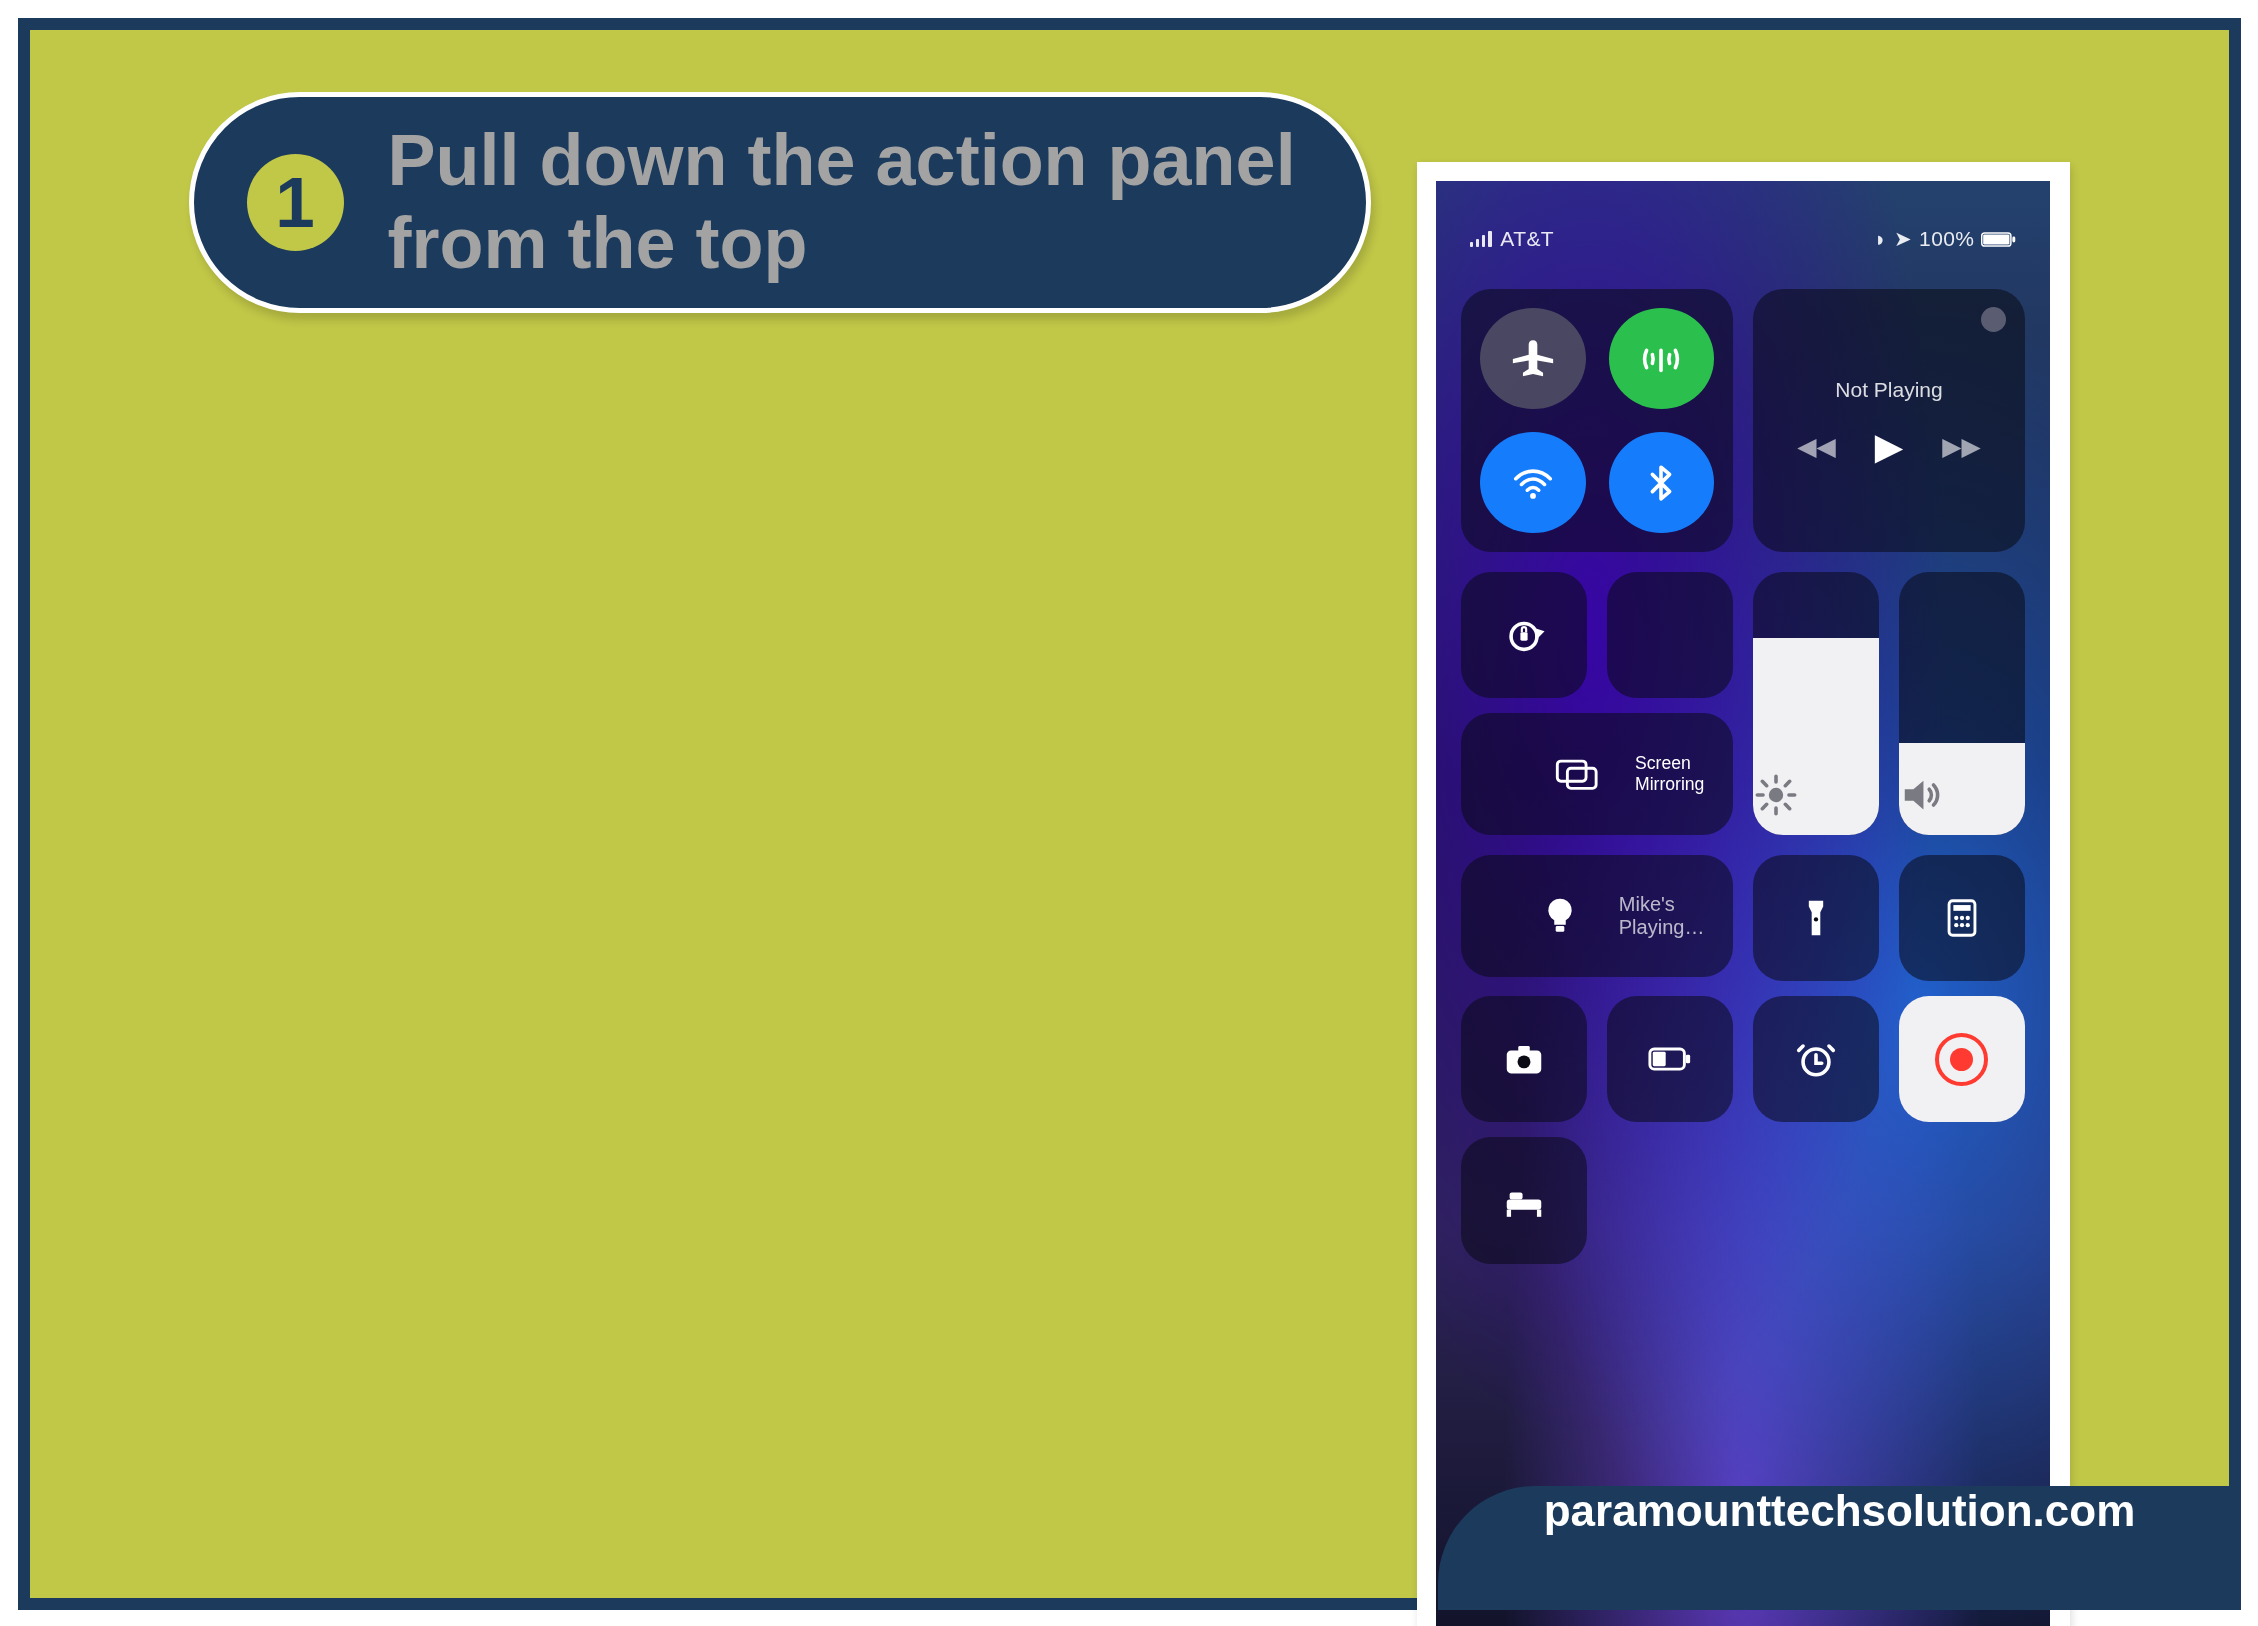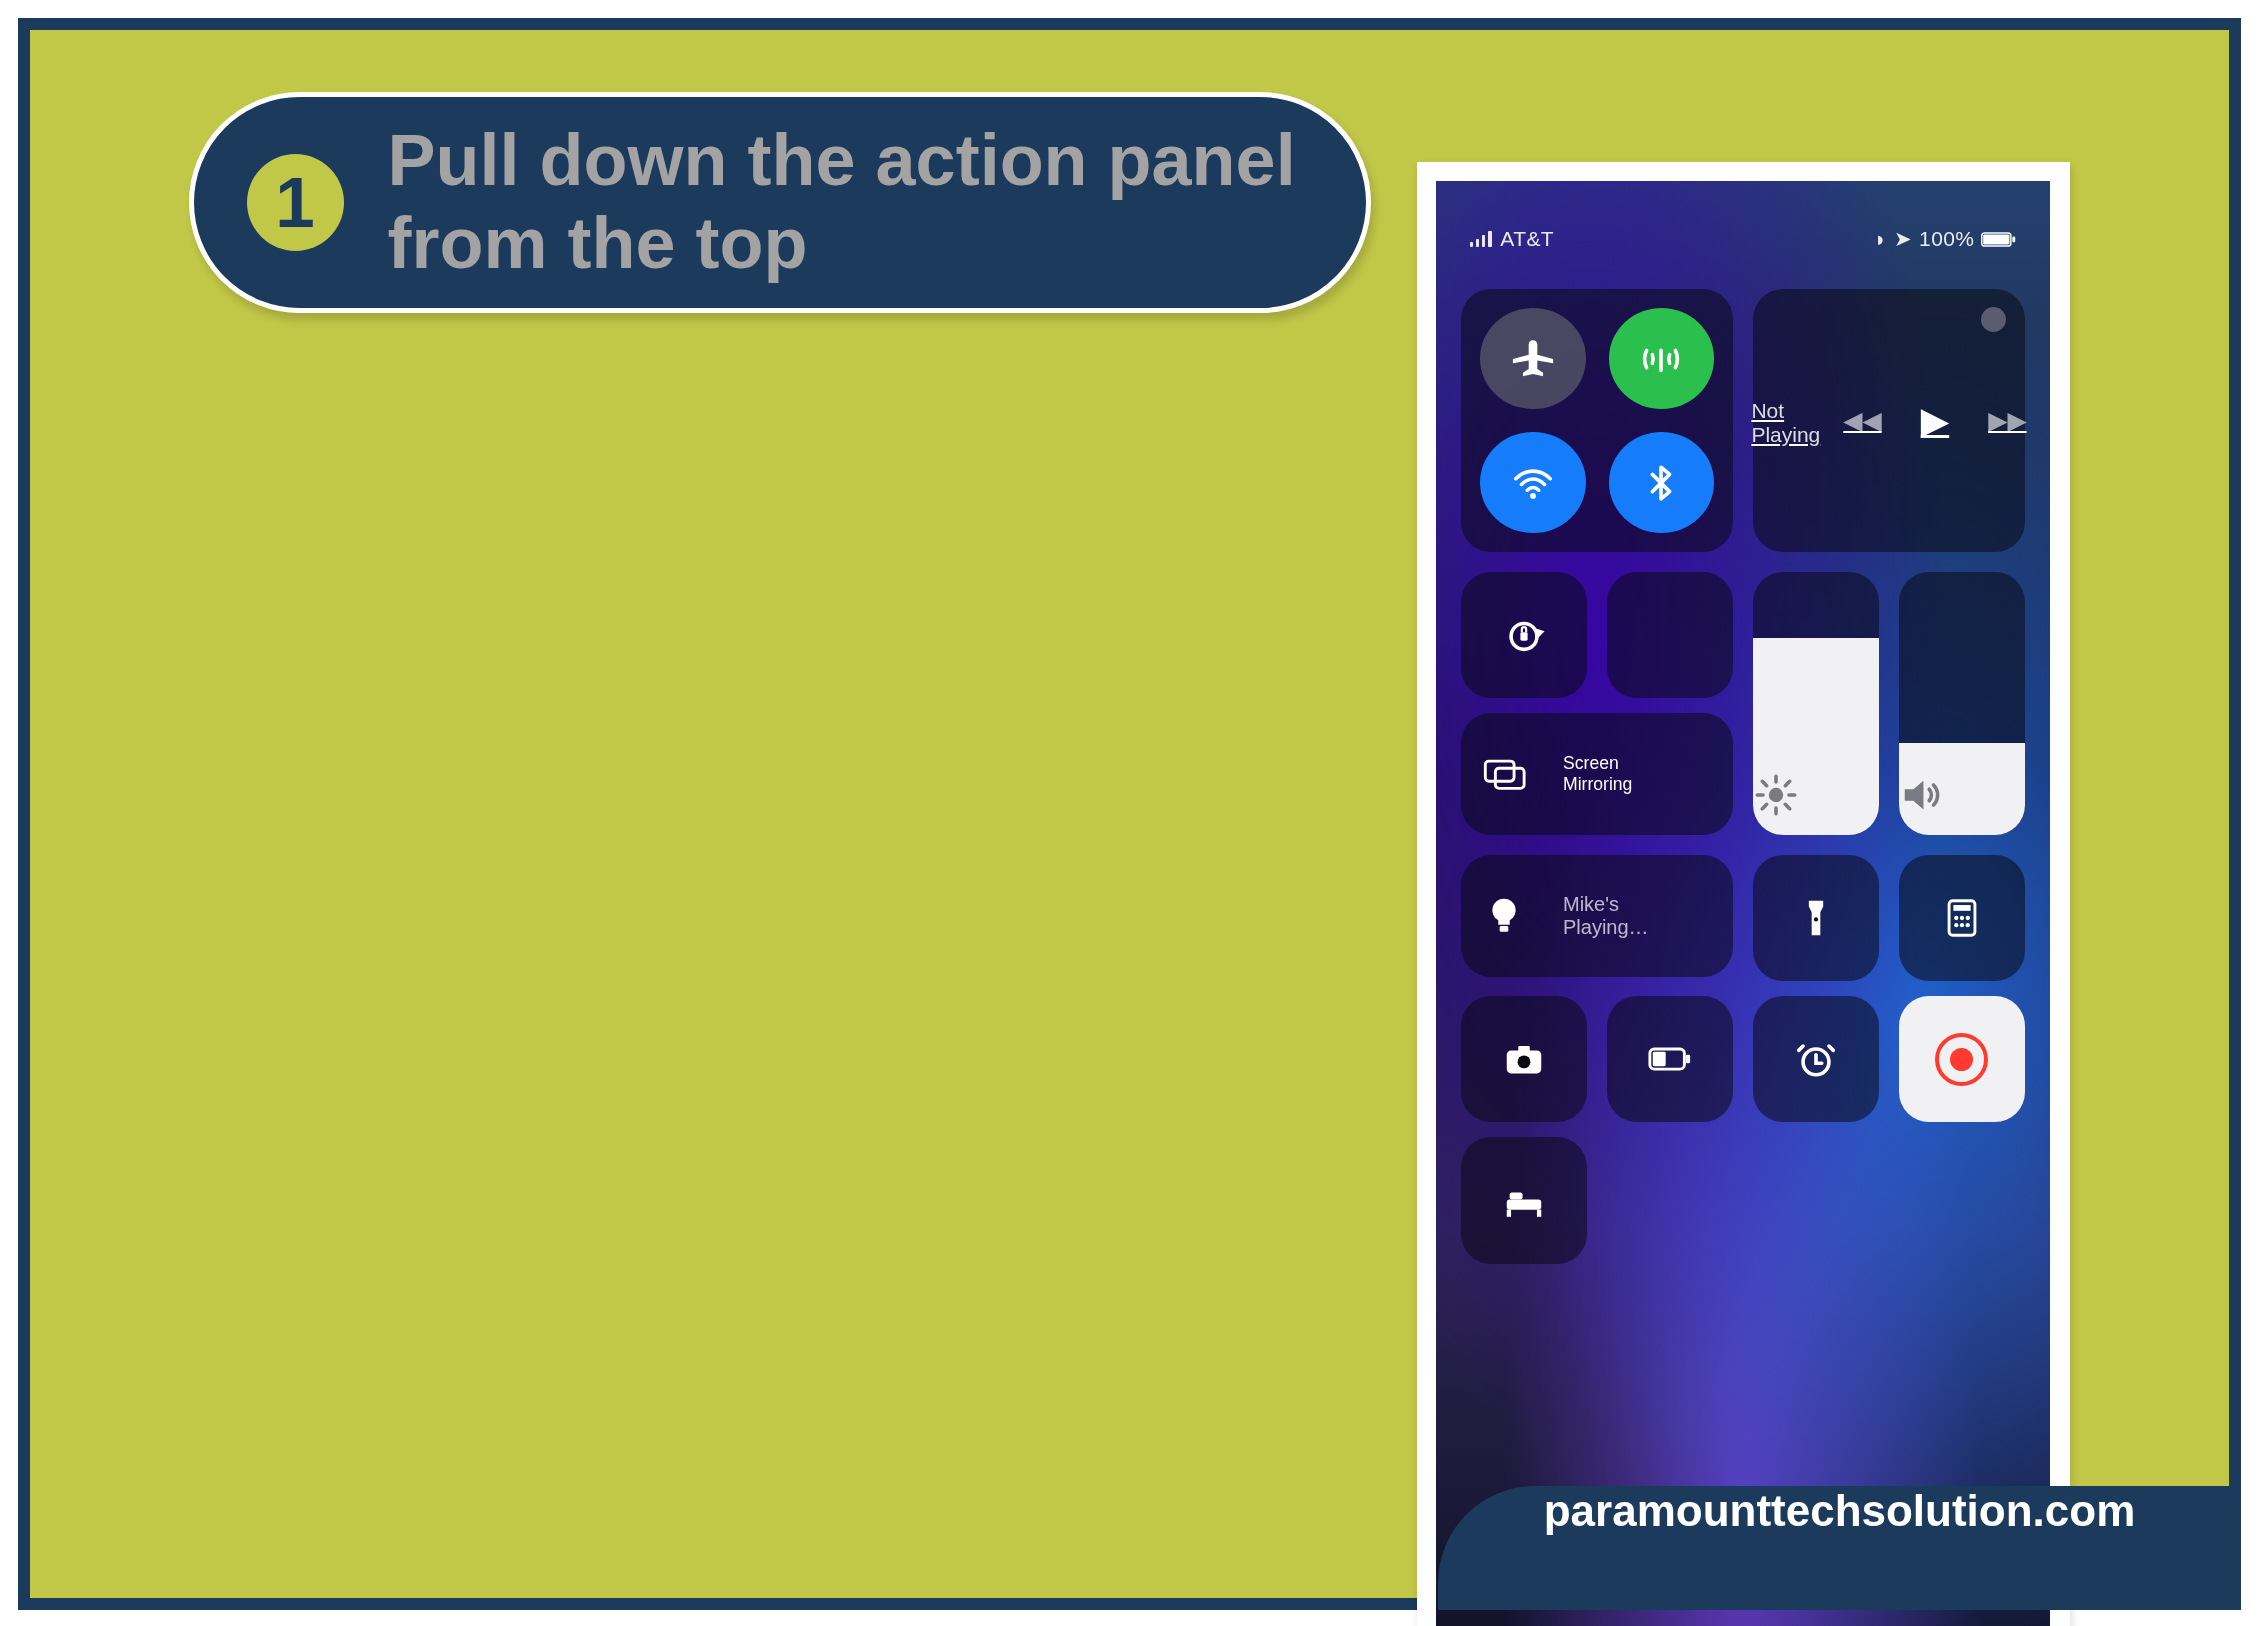--- a/index.html
+++ b/index.html
@@ -142,7 +142,7 @@
   .nbtn.green { background: #2bbf4d; }
   .nbtn.blue { background: #157dfb; }
 
-  .media { grid-column: span 2; grid-row: span 2; flex-direction:row; gap:23px;text-decoration:underline; }
+  .media { grid-column: span 2; grid-row: span 2; flex-direction:column; gap:23px; }
   .media .np { font-size: 21px; color: rgba(255,255,255,0.85); margin-top:5.3px; }
   .media-controls { display:flex; gap:39px; align-items:center; font-size:25px; color: rgba(255,255,255,0.6);}
   .media-controls .play { font-size: 37px; color:#fff; }

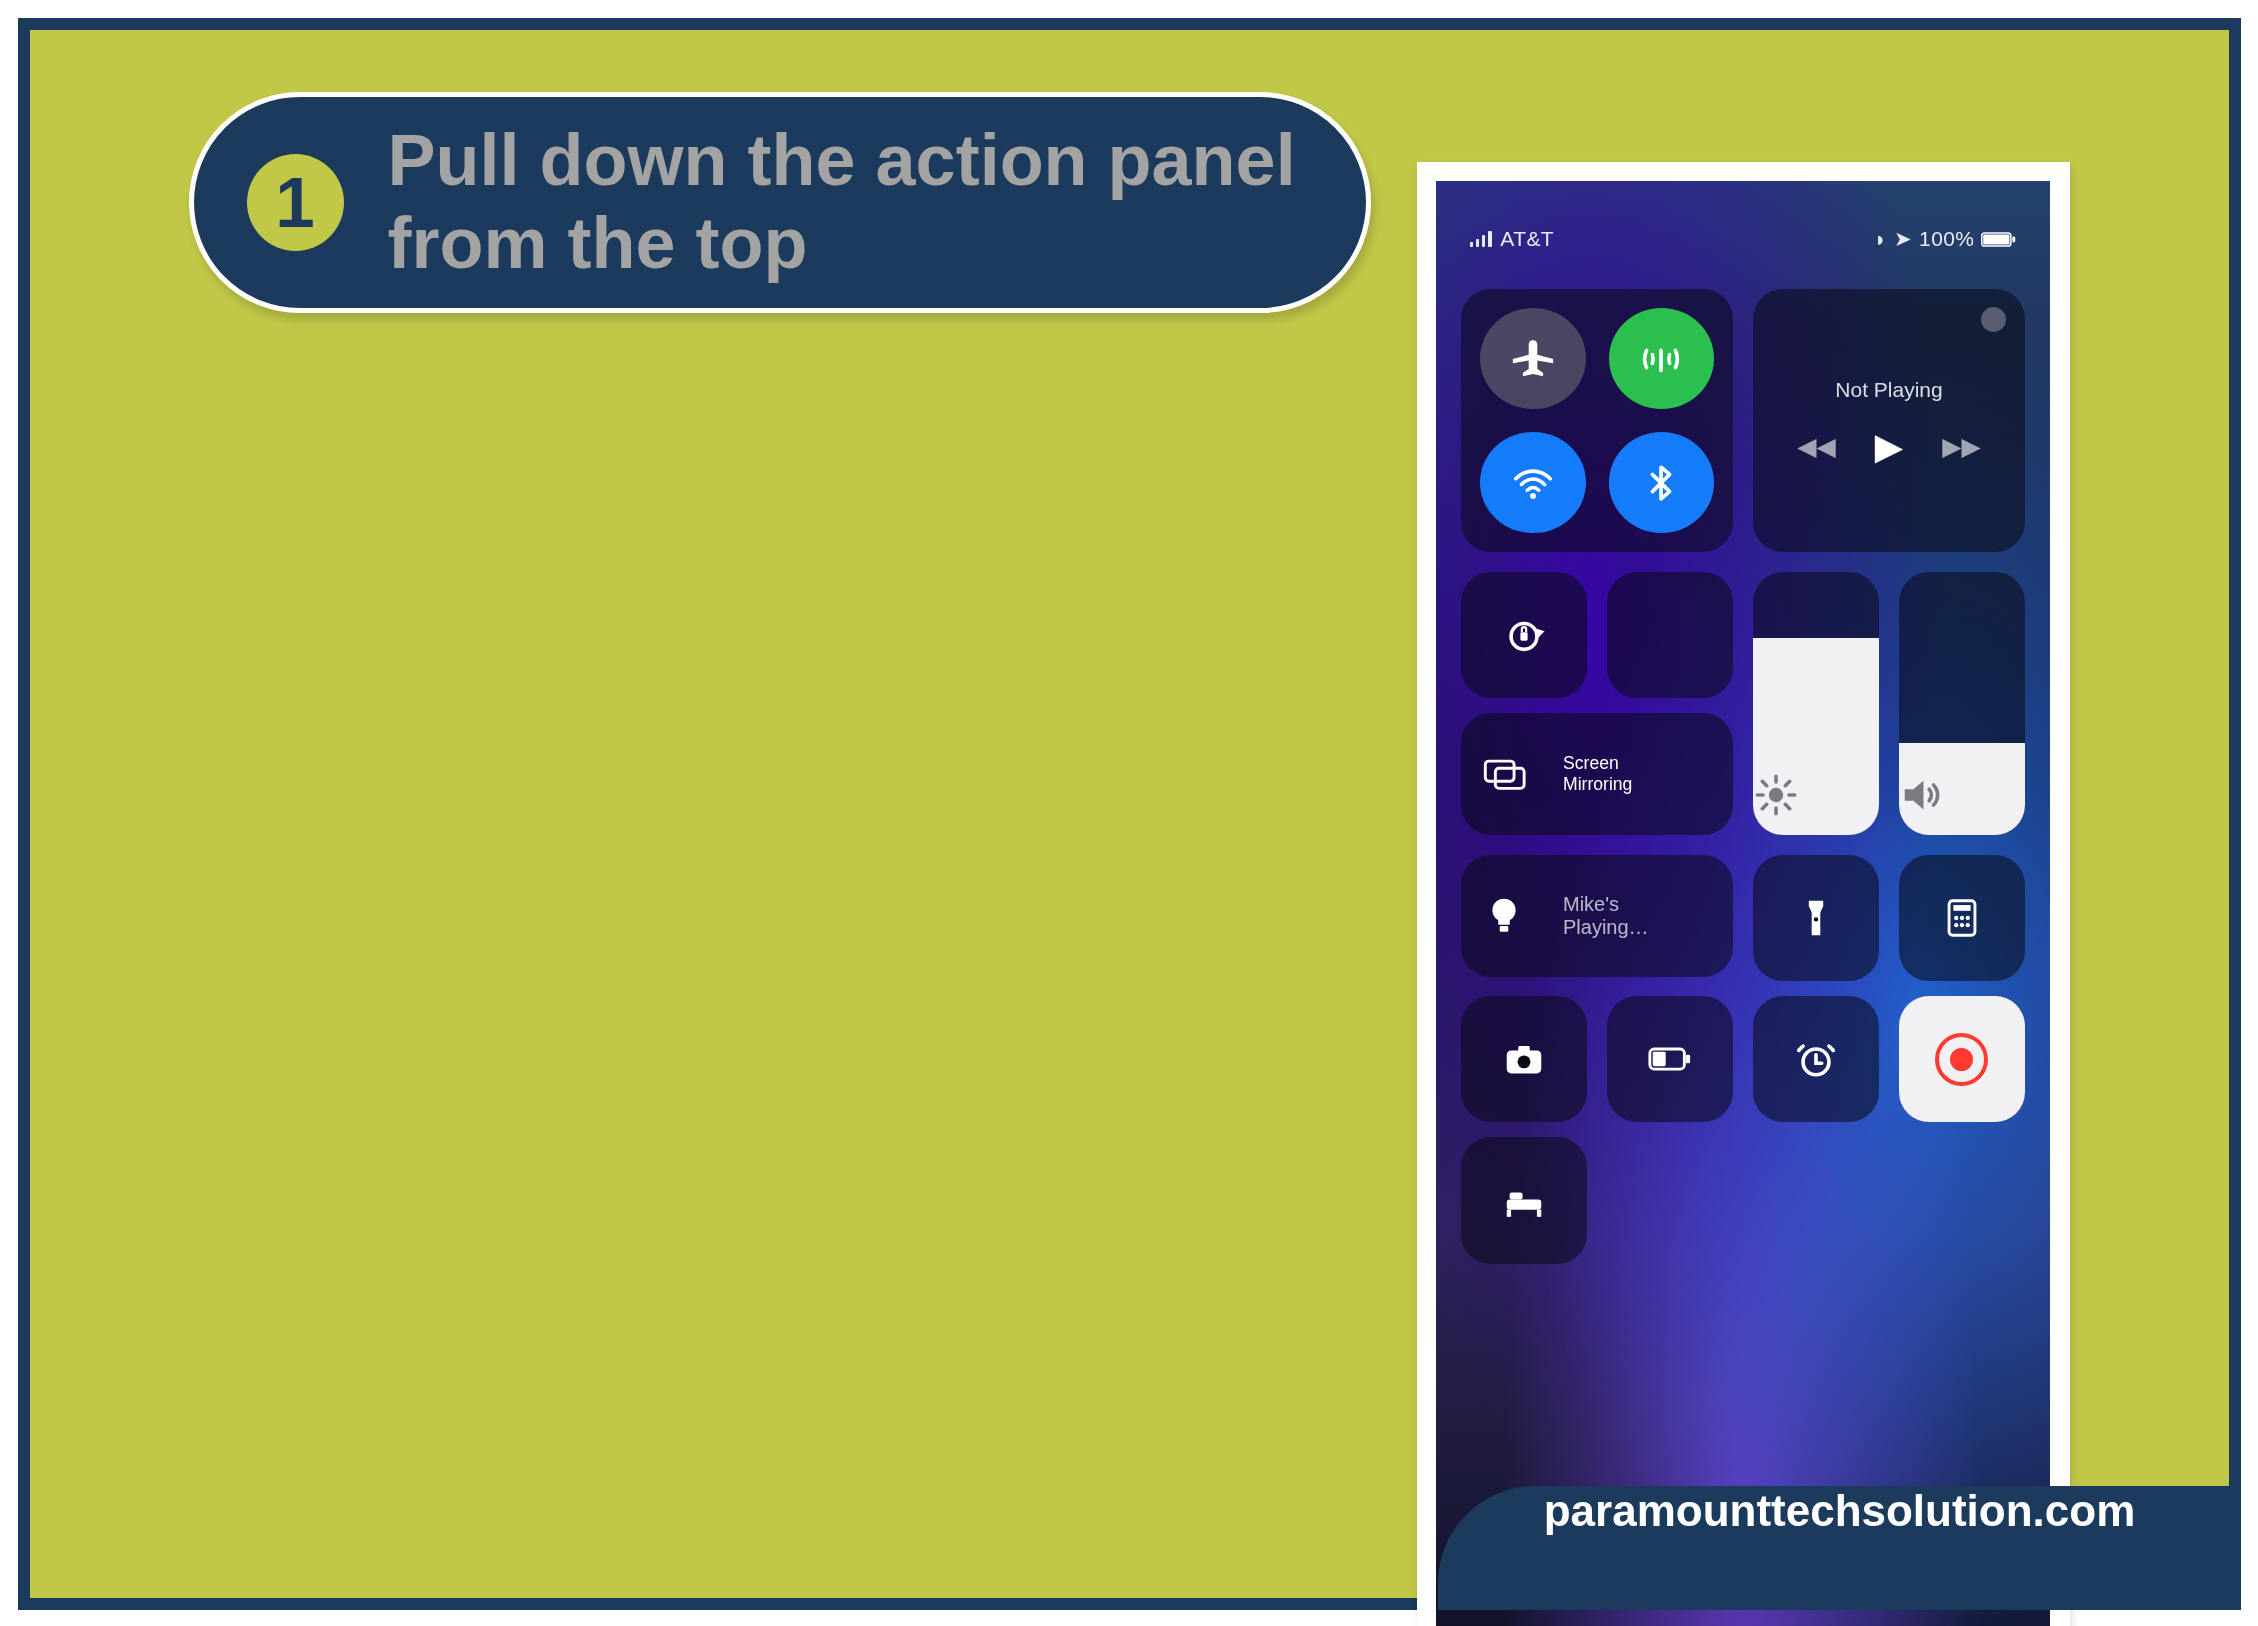--- a/index.html
+++ b/index.html
@@ -154,7 +154,7 @@
   
   .sq { aspect-ratio: 1/1; }
   .tall2 { grid-row: span 2; flex-direction:column; }
-  .wide2 { grid-column: span 2; justify-content:flex-start; padding: 0 20px; gap:36px; }
+  .wide2 { grid-column: span 2; justify-content:flex-end; padding: 0 29px; gap:36px; }
 
   .slider {
     position:relative; overflow:hidden;

